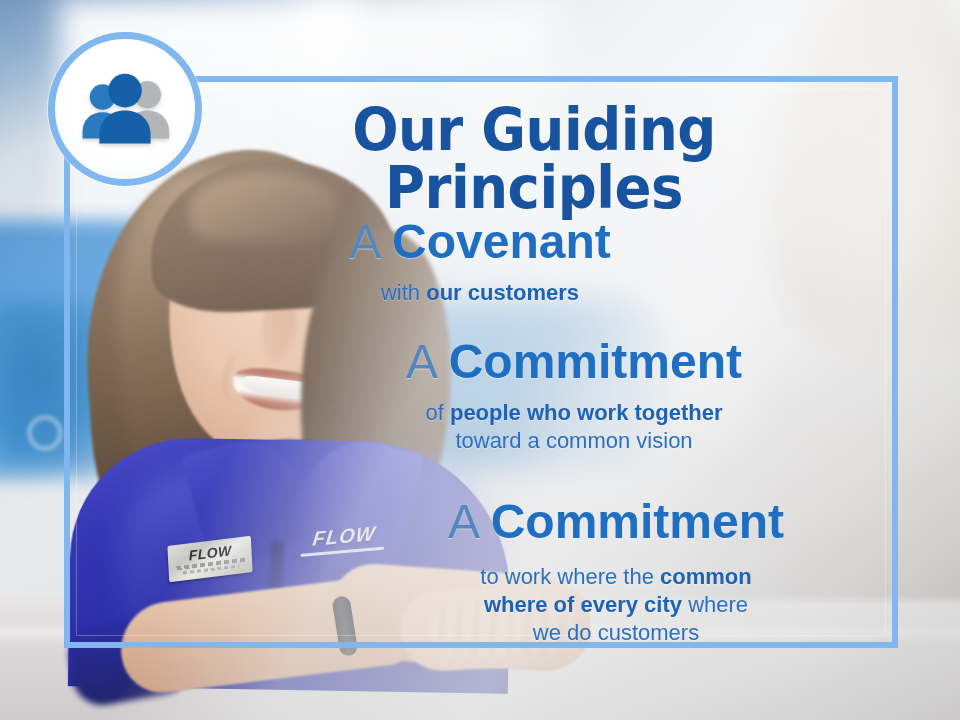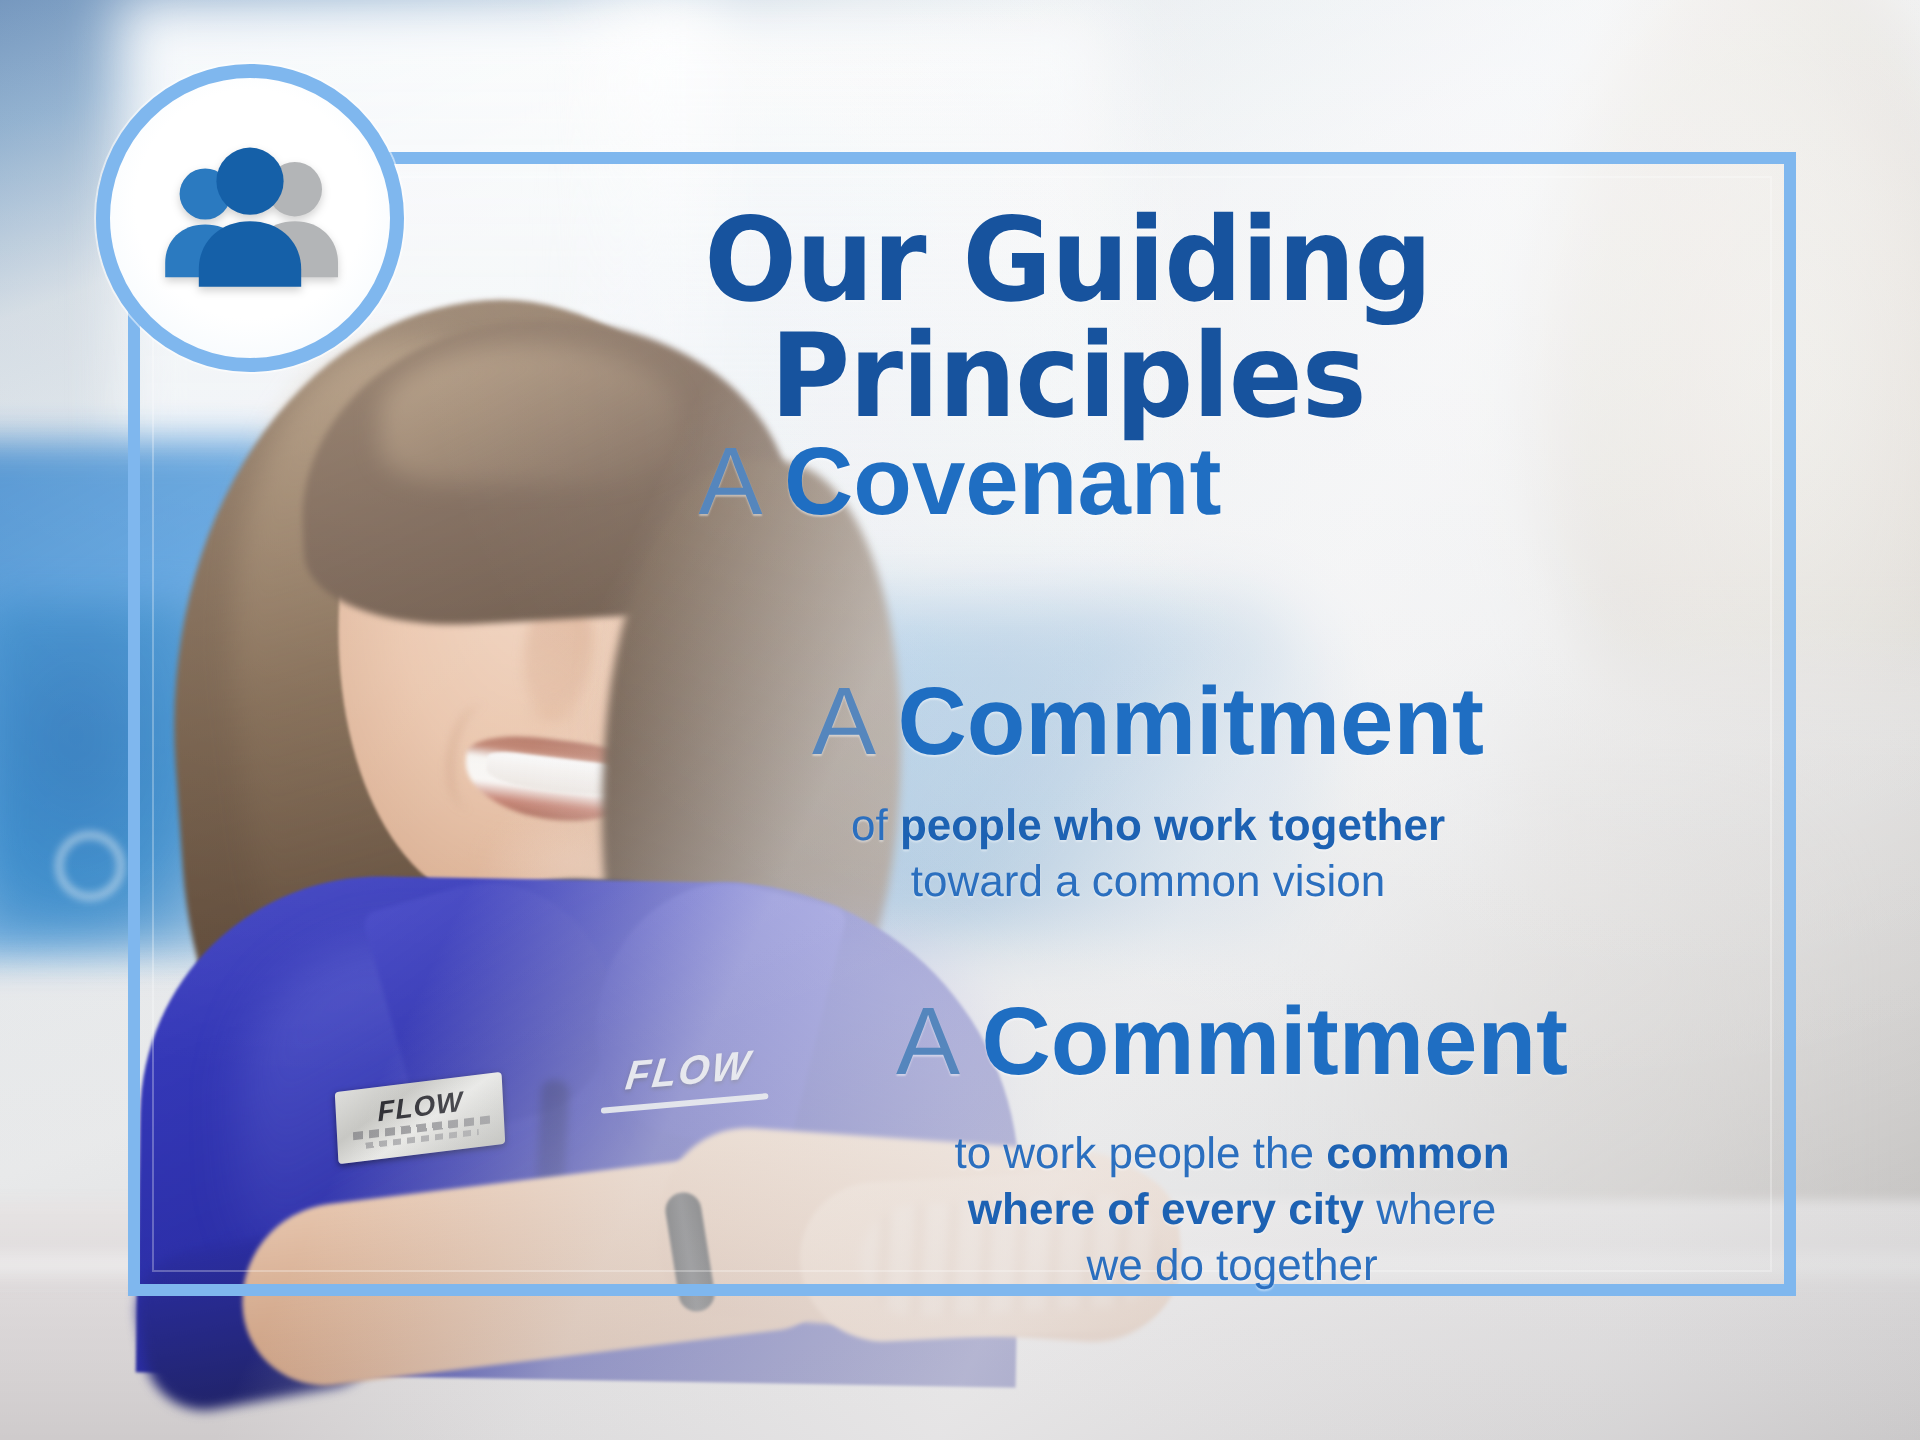--- a/index.html
+++ b/index.html
@@ -490,6 +490,9 @@
 
     <div class="principle" id="principle-covenant">
       <div class="p-head"><span class="art">A</span> <span class="word">Covenant</span></div>
+      <div class="p-sub">
+          <div><span>with </span><b>our customers</b></div>
+        </div>
     </div>
 
     <div class="principle" id="principle-community">

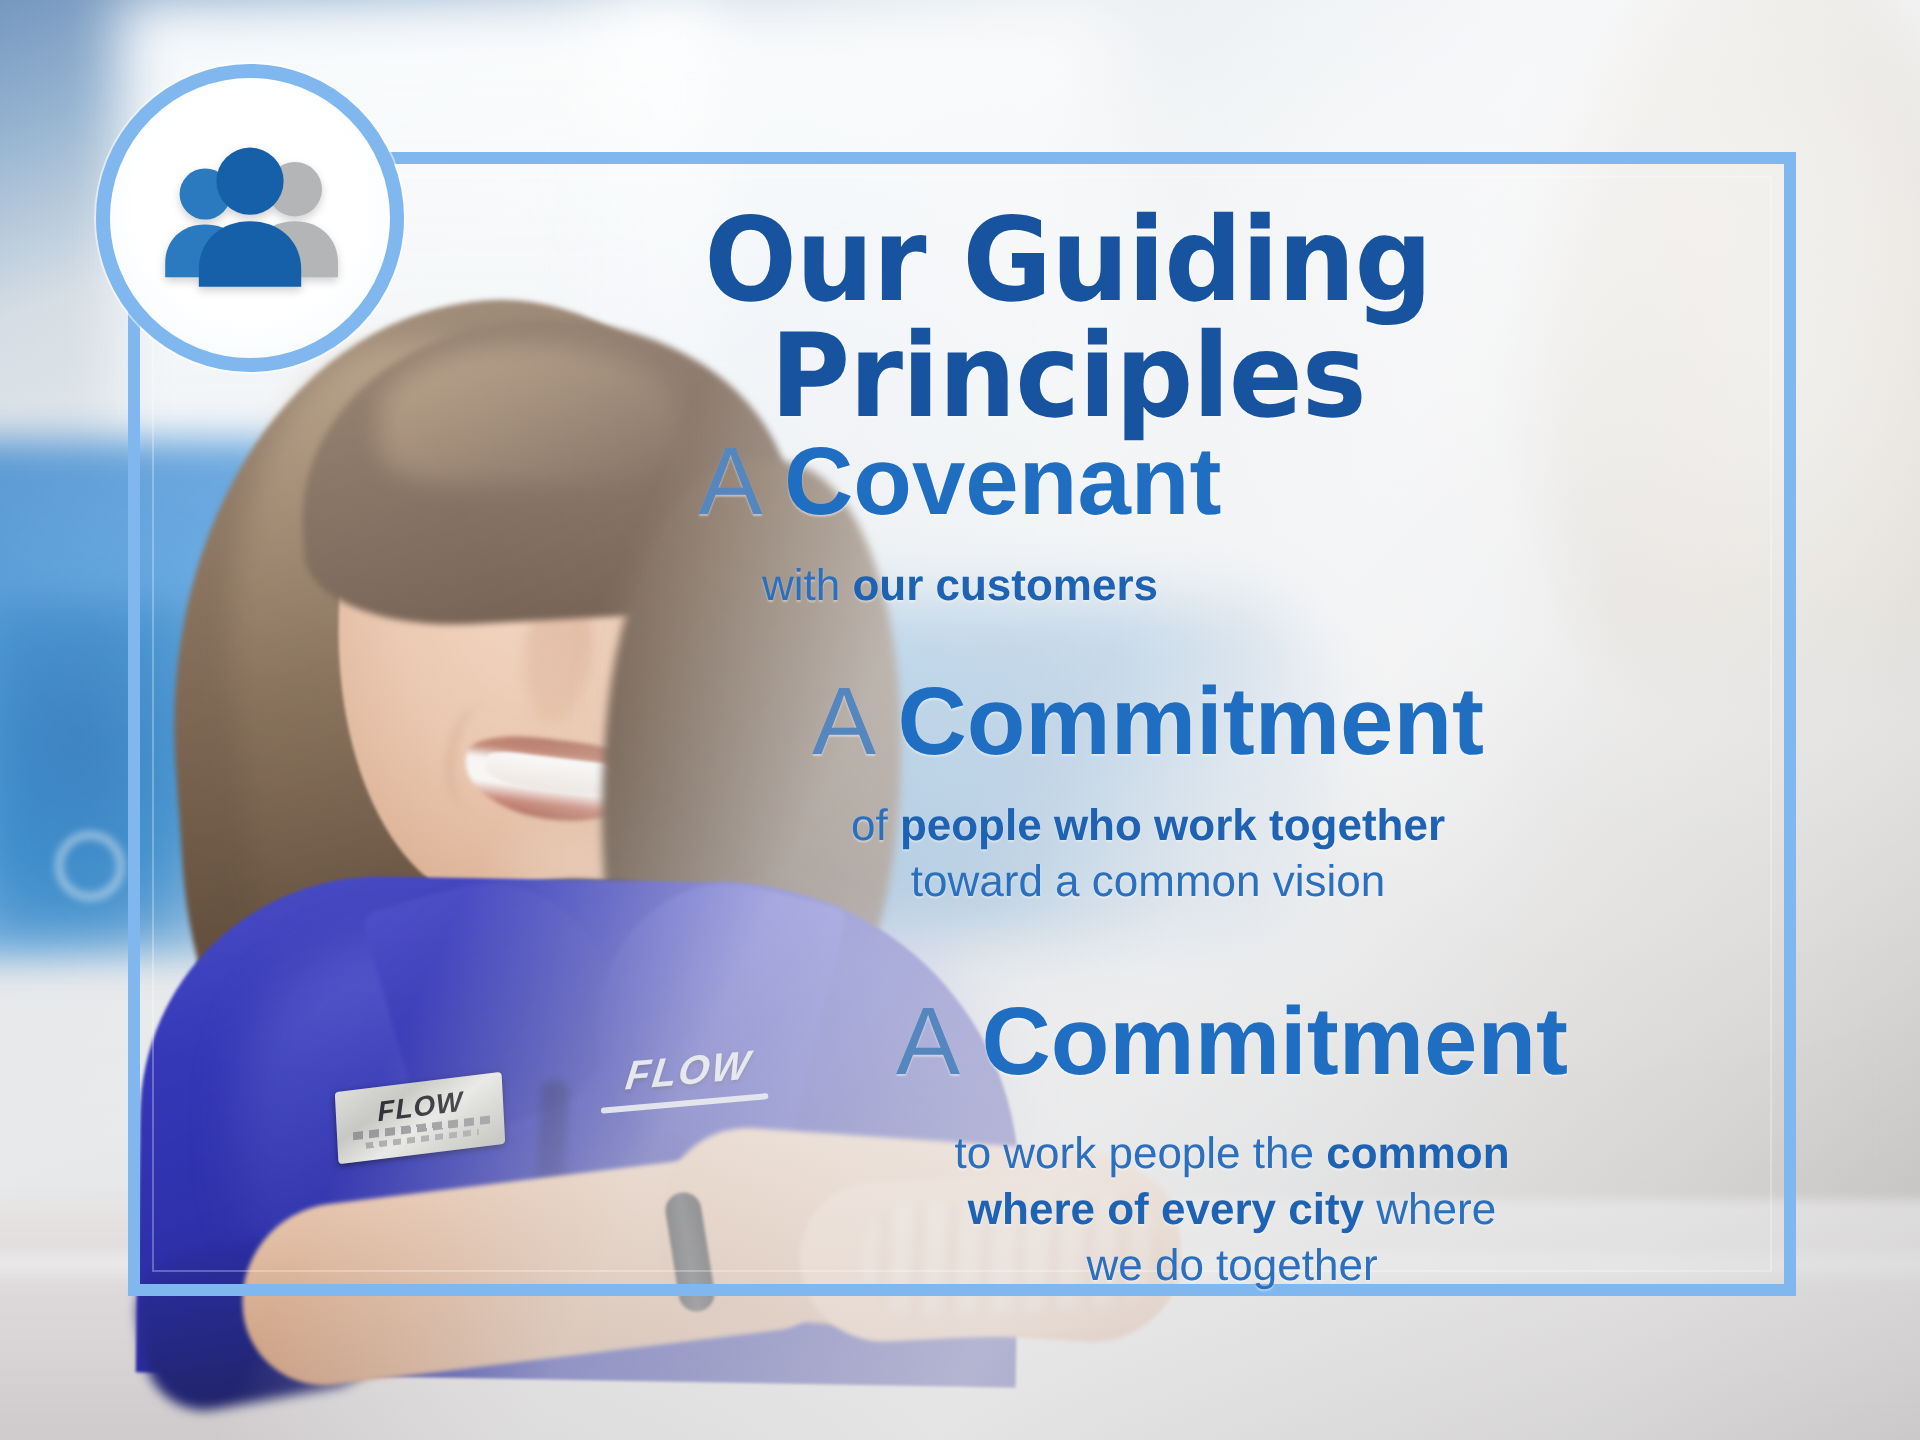--- a/index.html
+++ b/index.html
@@ -506,7 +506,7 @@
     <div class="principle" id="principle-commitment">
       <div class="p-head"><span class="art">A</span> <span class="word">Commitment</span></div>
       <div class="p-sub">
-          <div><span>to work people the </span><b>common</b></div>
+          <div><span>to work where the </span><b>common</b></div>
           <div><b>where of every city</b><span> where</span></div>
           <div><span>we do together</span></div>
         </div>

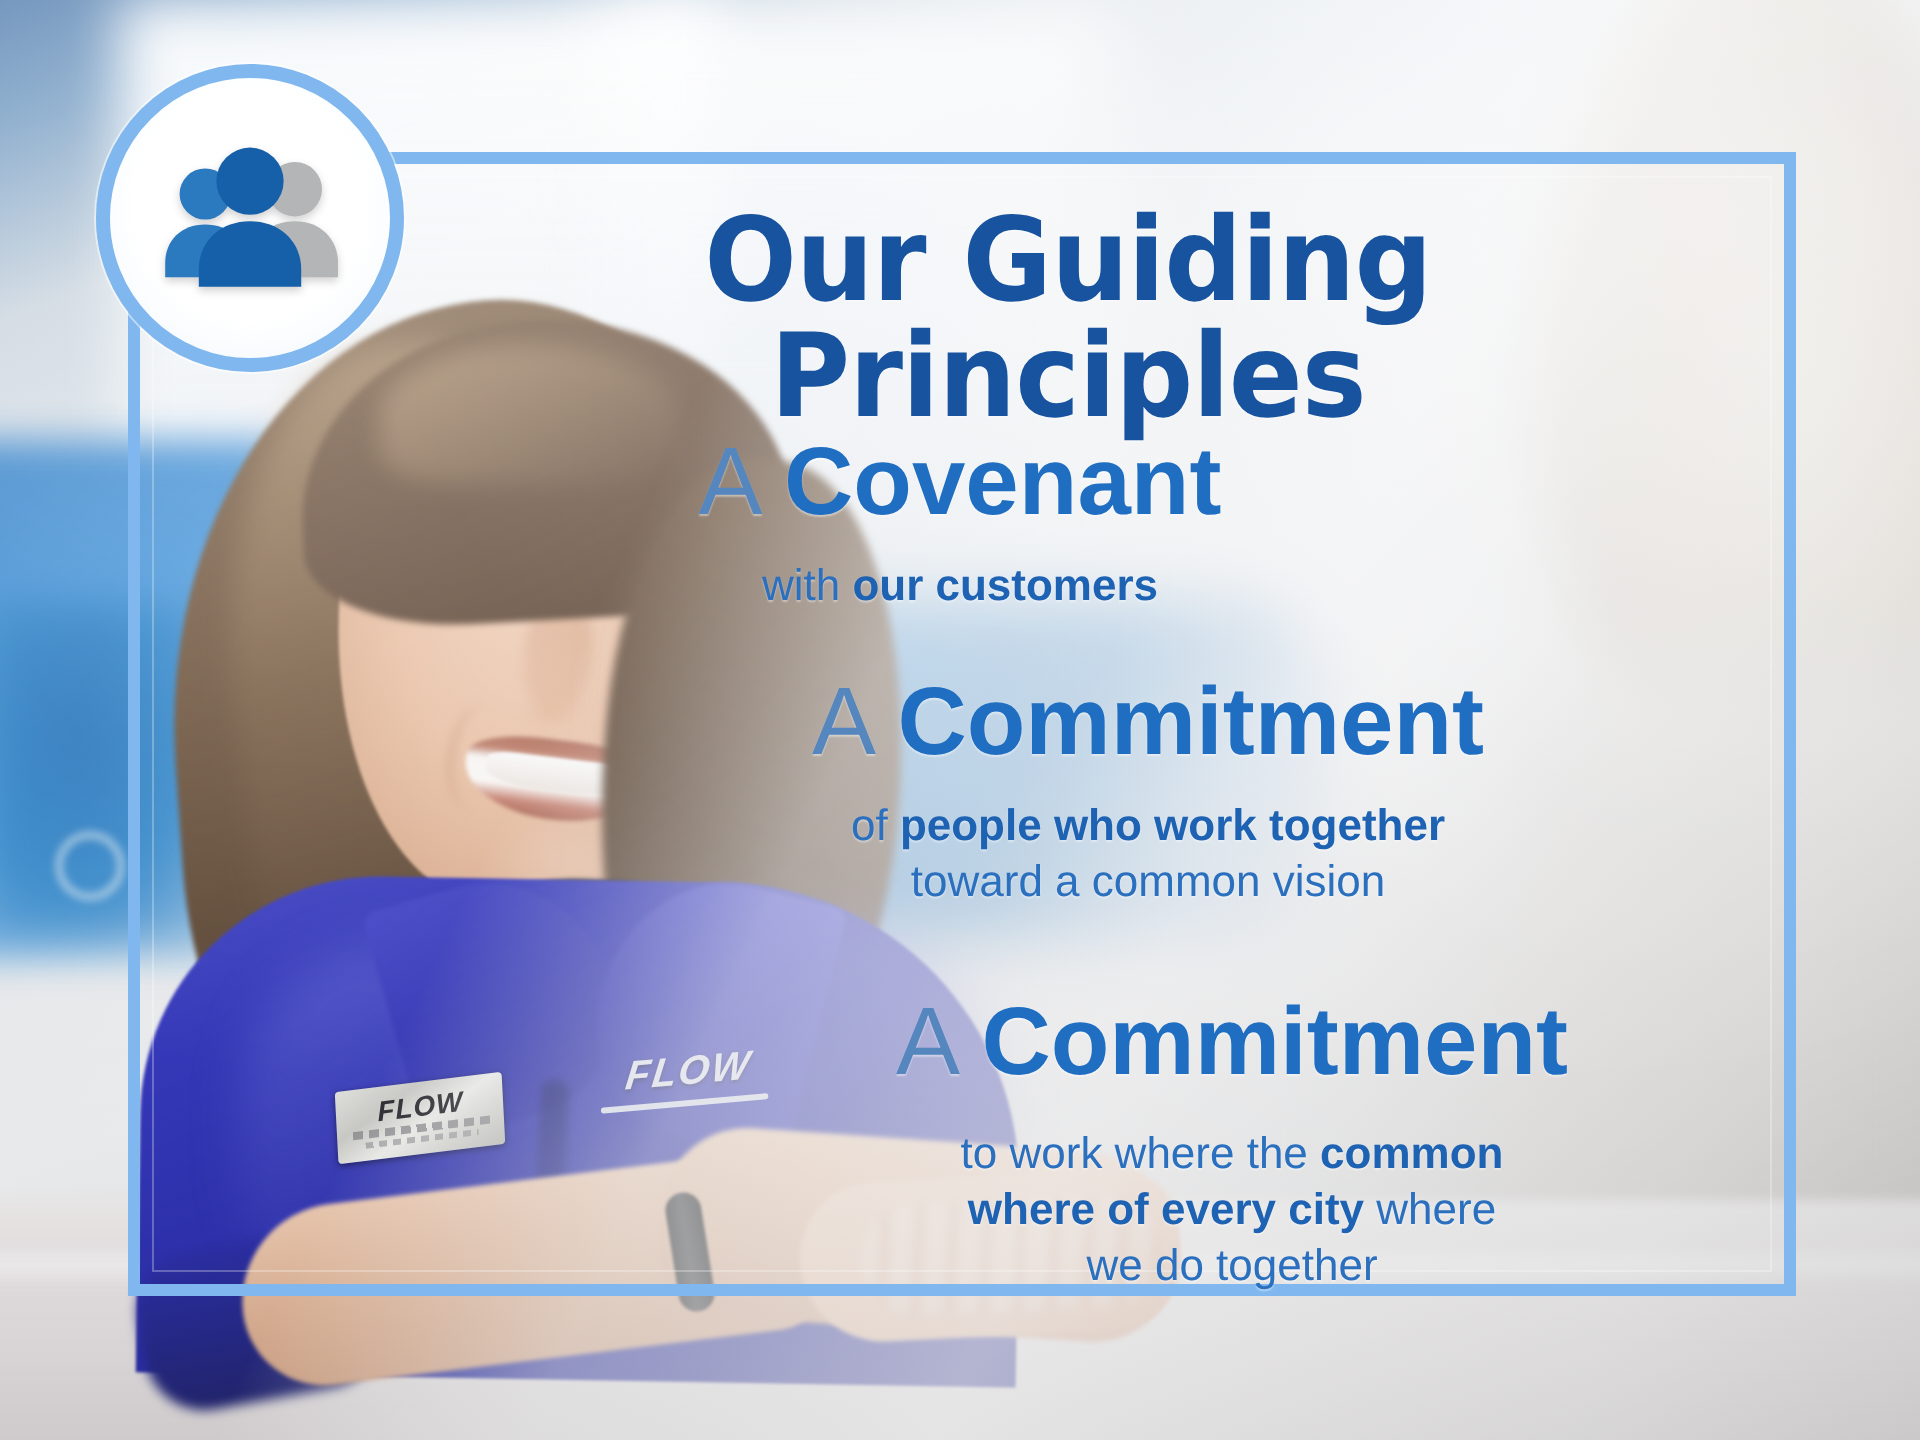--- a/index.html
+++ b/index.html
@@ -508,7 +508,7 @@
       <div class="p-sub">
           <div><span>to work where the </span><b>common</b></div>
           <div><b>where of every city</b><span> where</span></div>
-          <div><span>we do together</span></div>
+          <div><span>we do customers</span></div>
         </div>
     </div>
 

